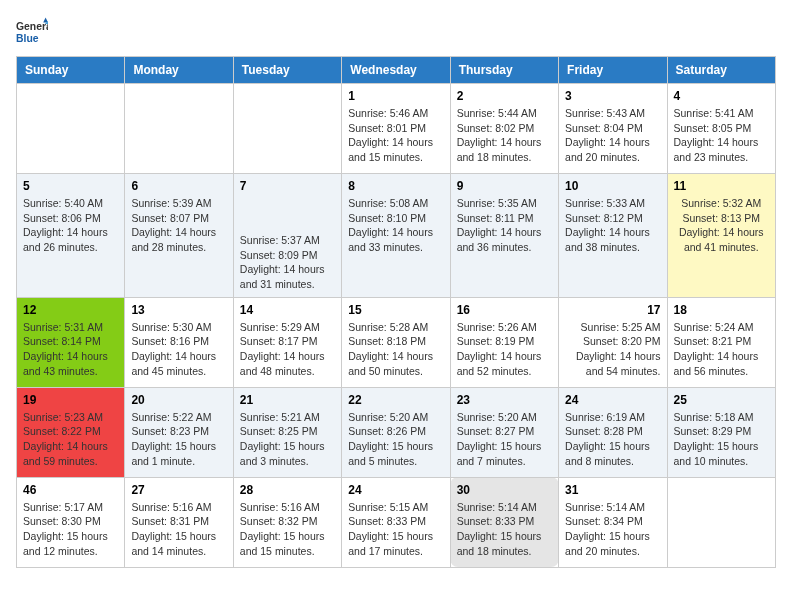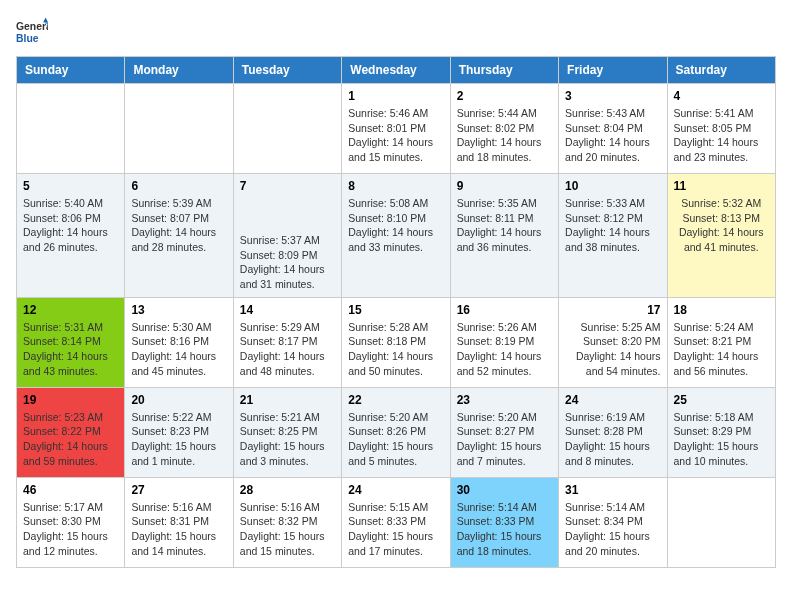--- a/index.html
+++ b/index.html
@@ -294,7 +294,7 @@
 Sunset: 8:33 PM
 Daylight: 15 hours and 17 minutes.</div>
         </td>
-        <td style="background-color: #7dd3fc;">
+        <td style="background-color: #e5e5e5; border-radius: 8px;">
           <span class="day-num">30</span>
           <div class="day-info" style="white-space: pre-line;">Sunrise: 5:14 AM
 Sunset: 8:33 PM

